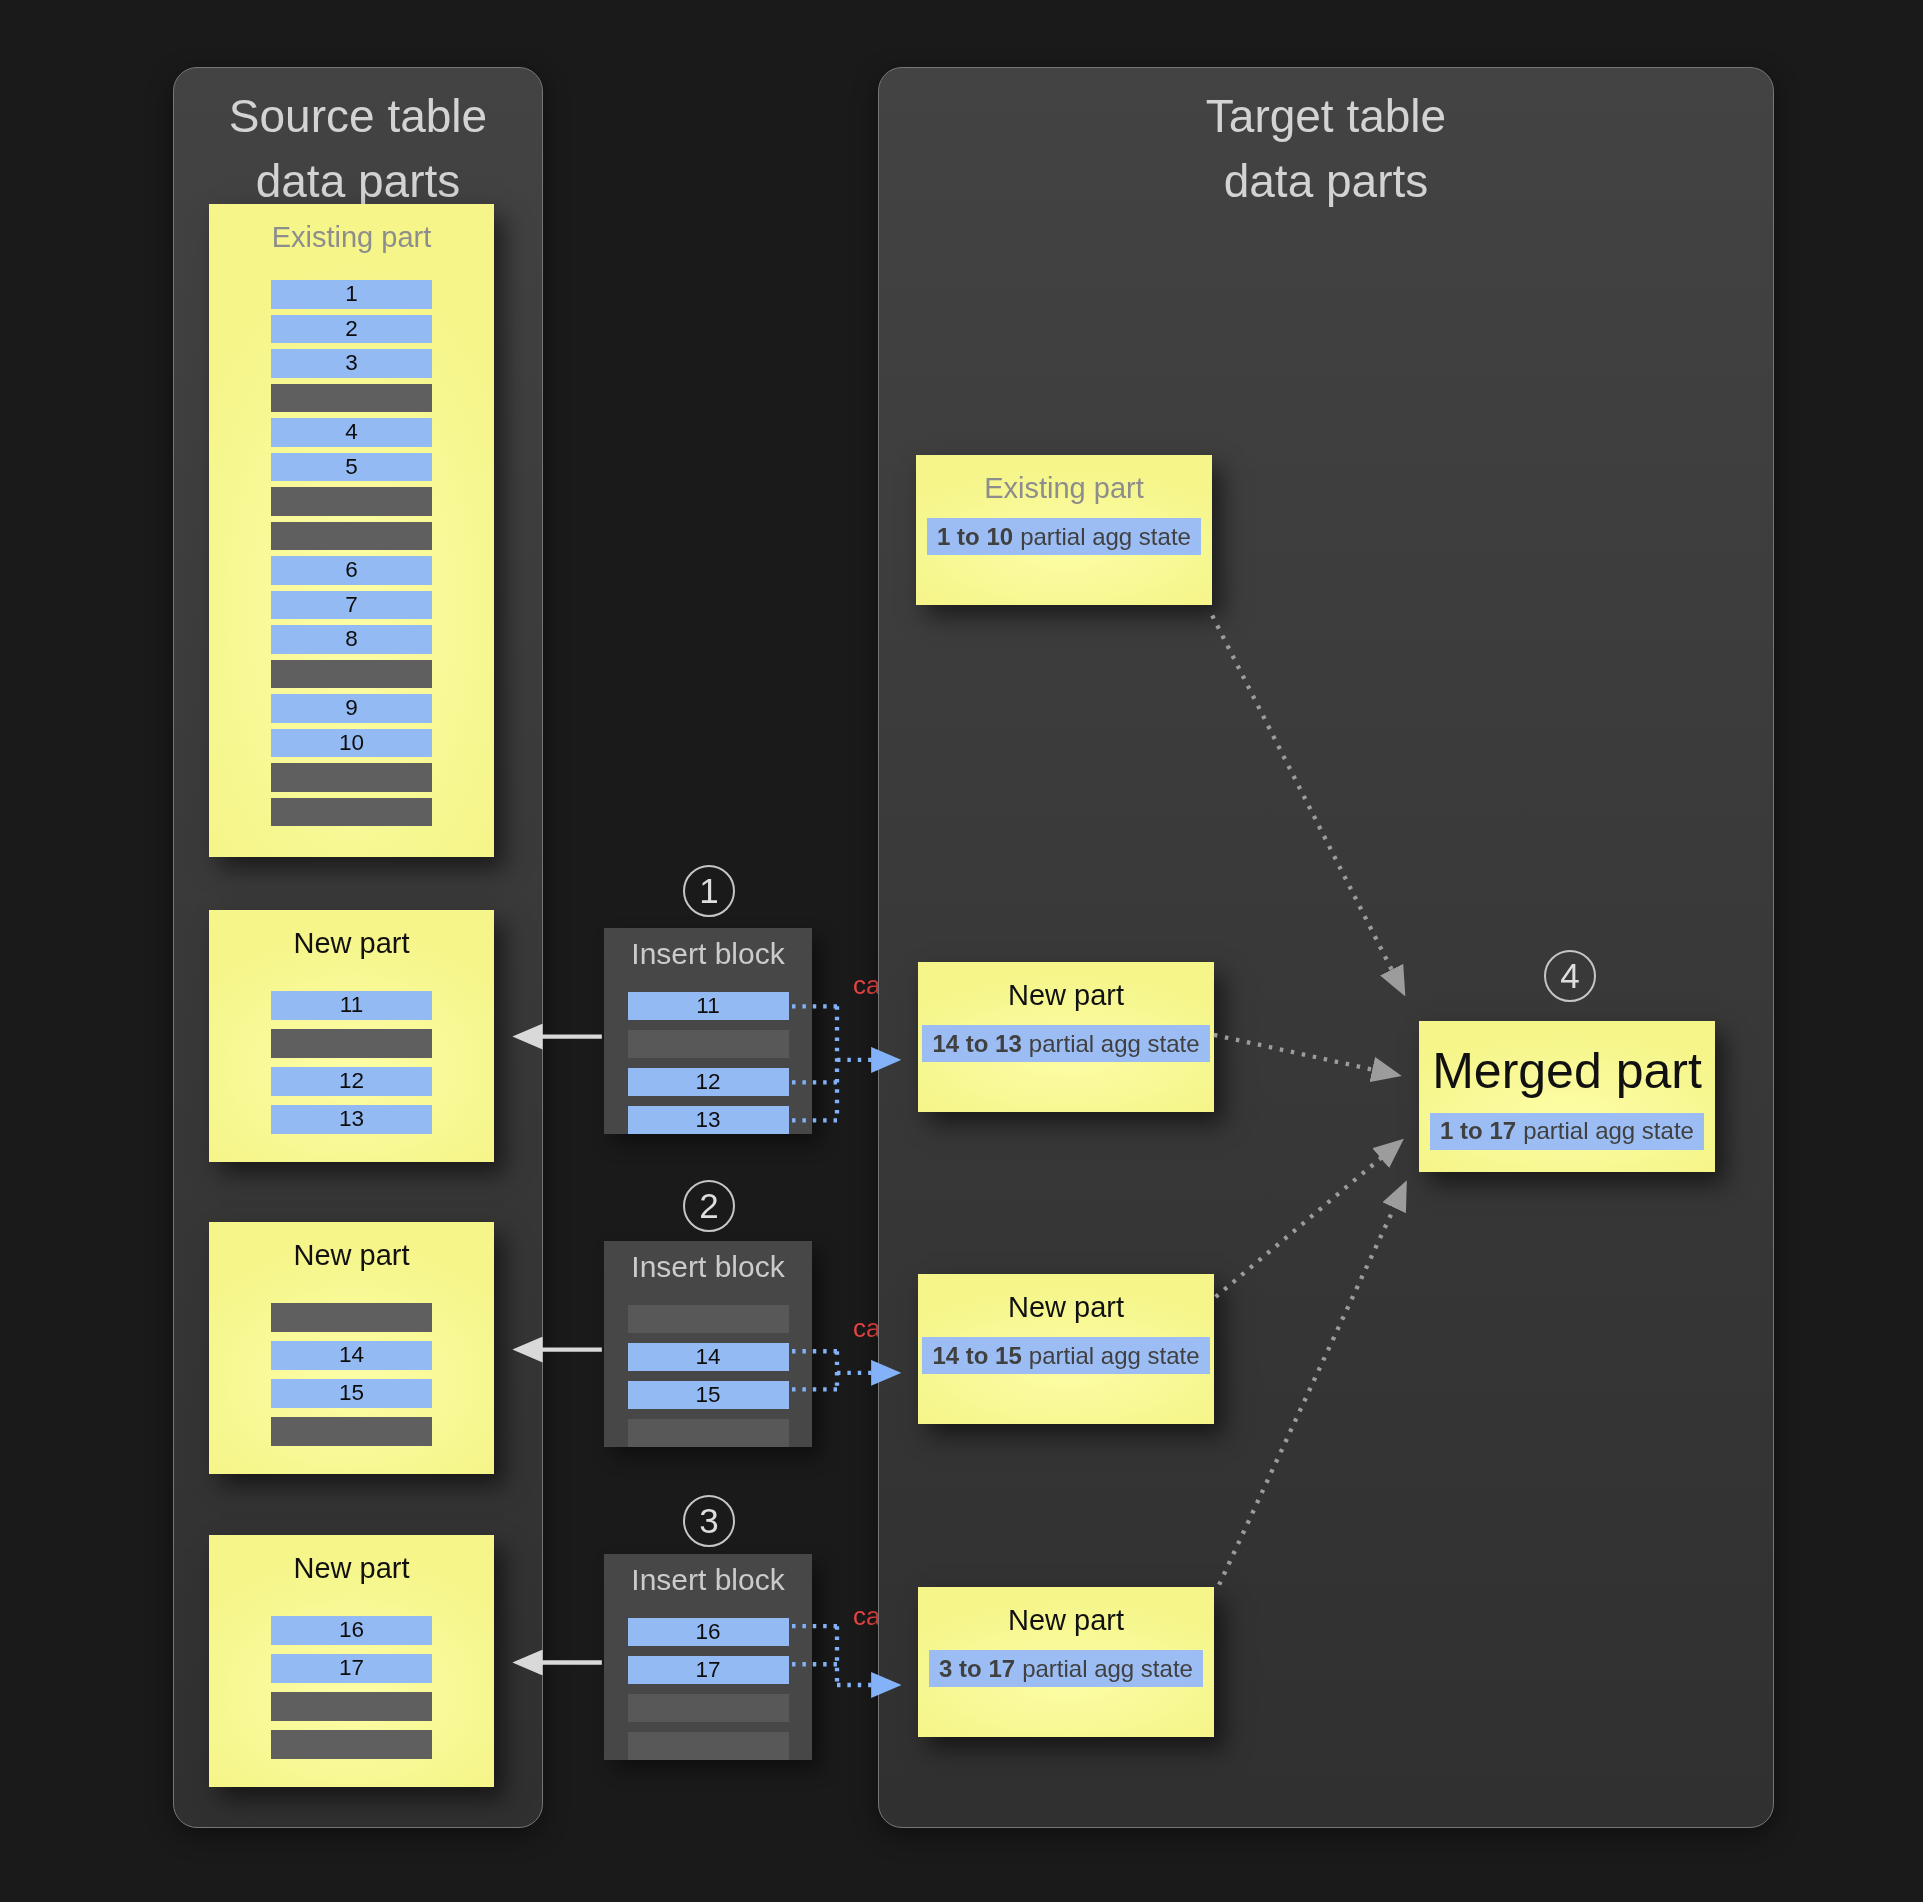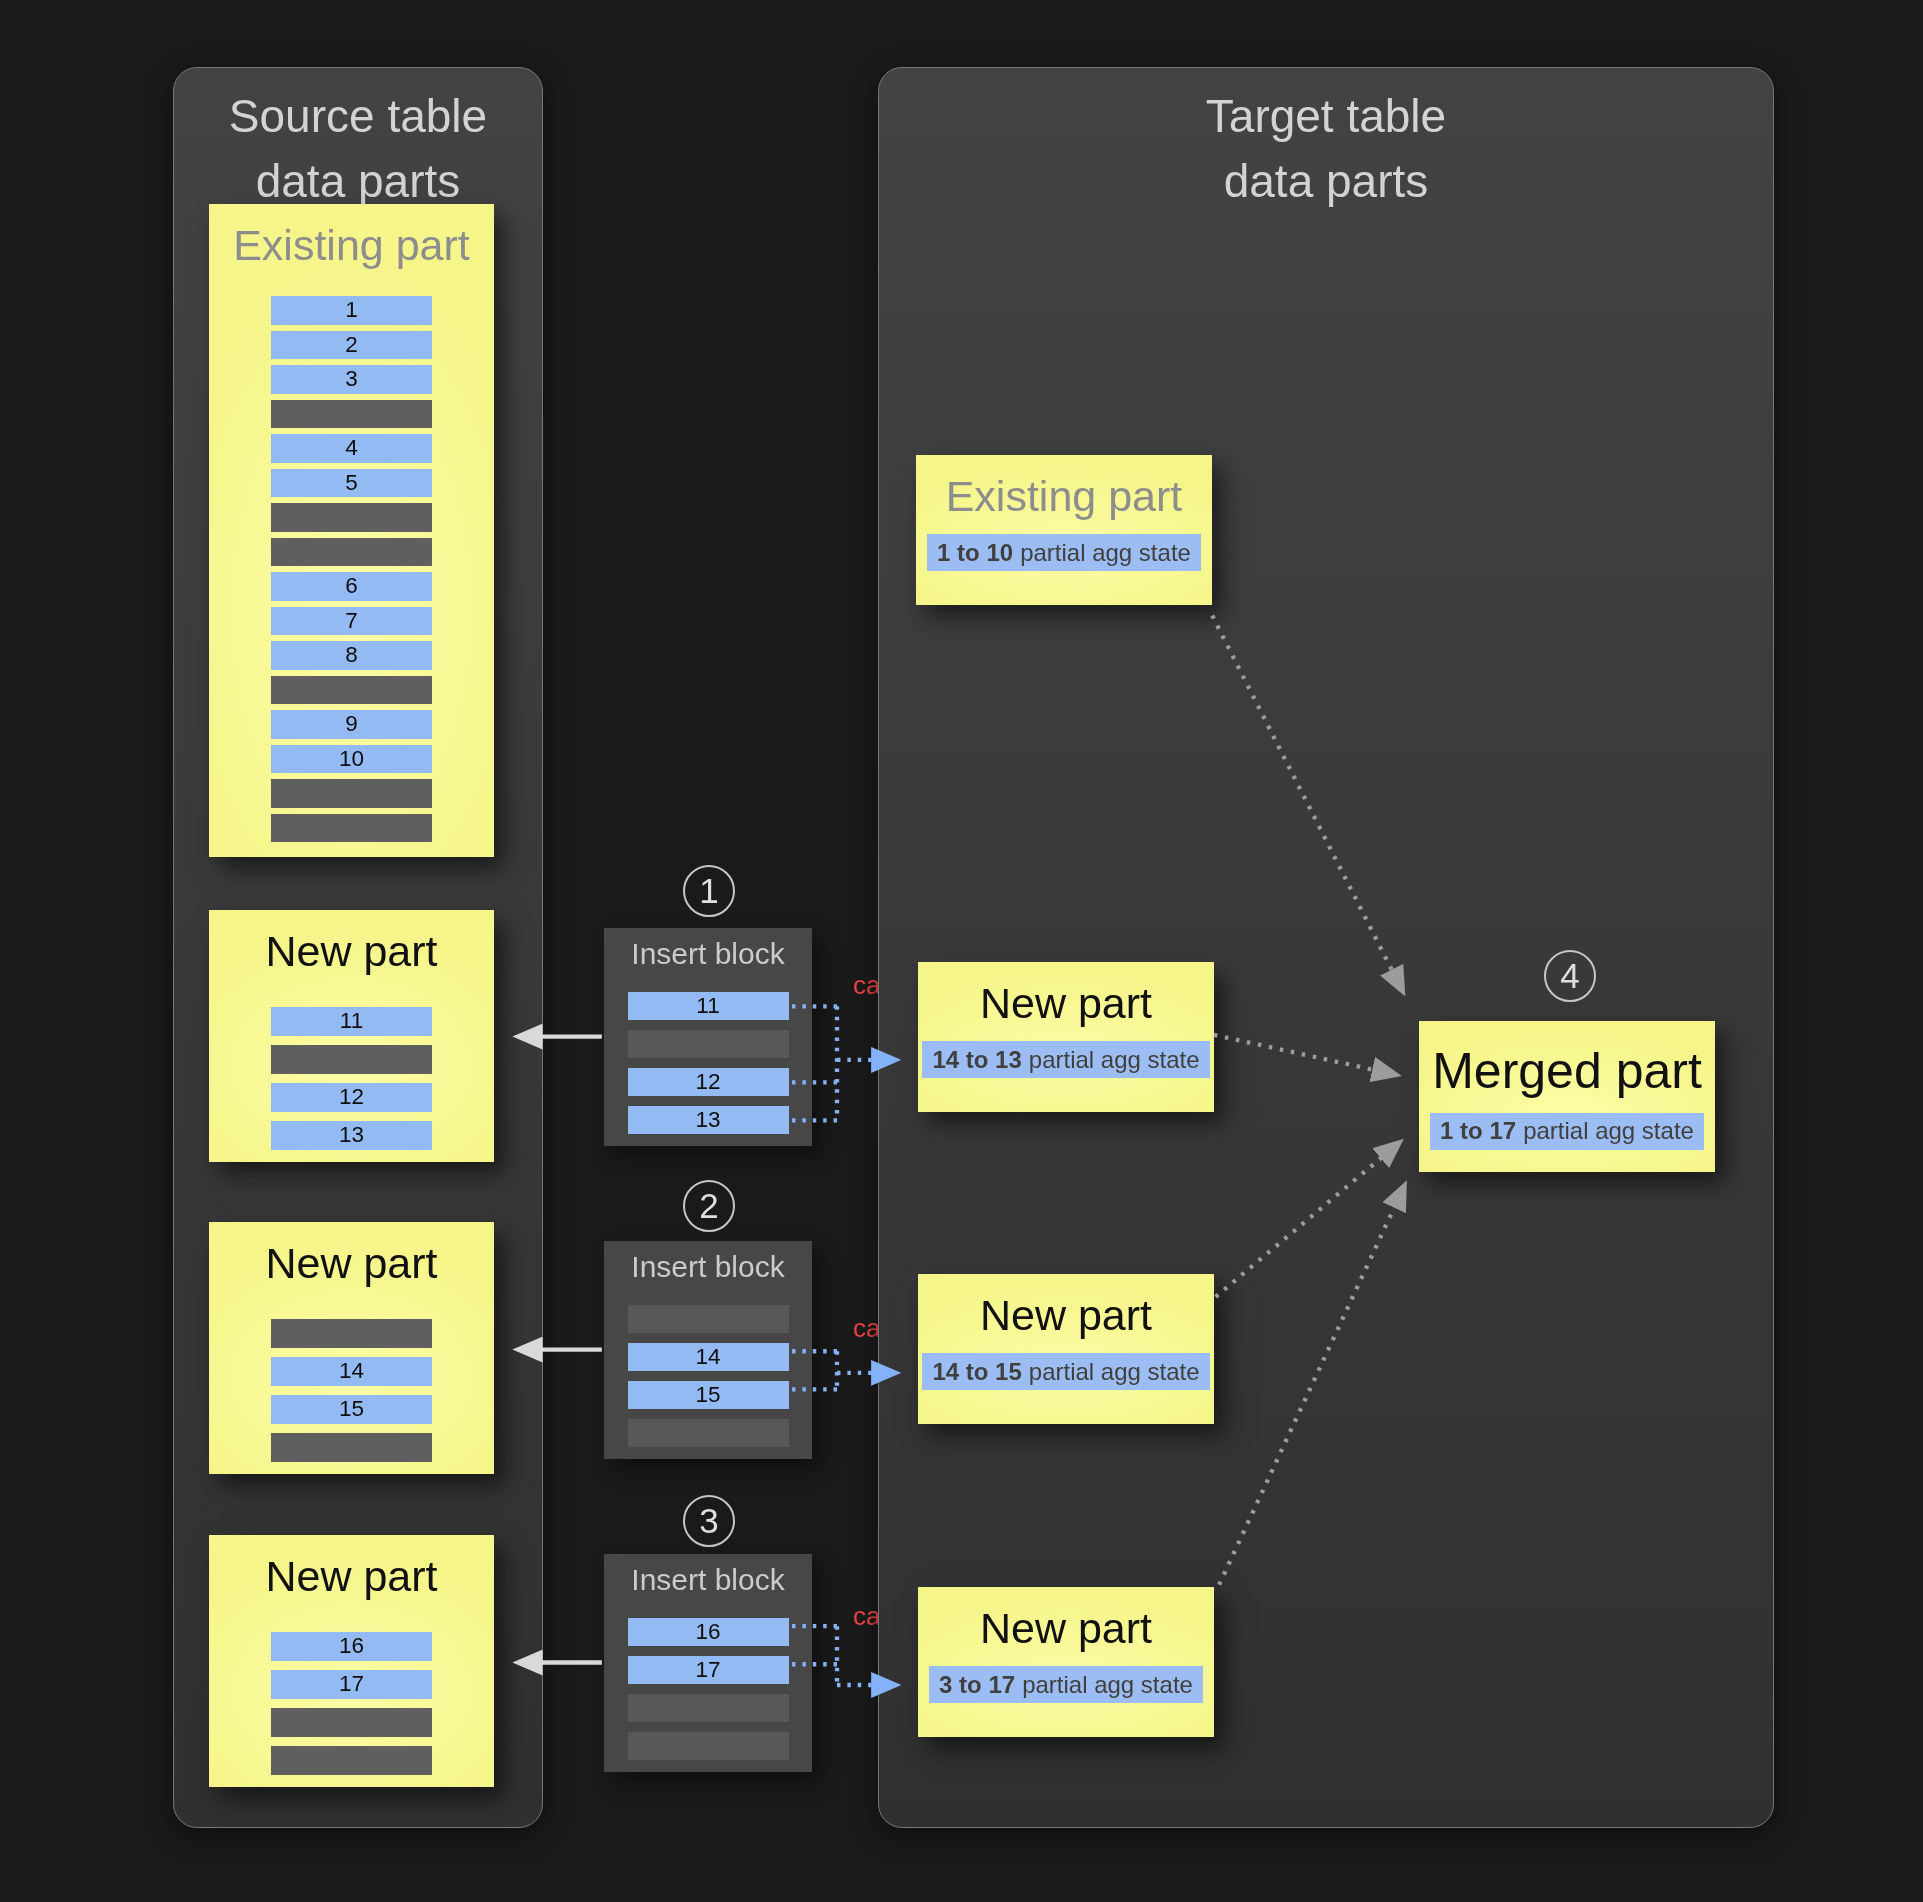--- a/index.html
+++ b/index.html
@@ -29,7 +29,7 @@
     box-shadow:10.4px 12px 22.5px rgba(0,0,0,.55);
     display:flex; flex-direction:column; align-items:center;
   }
-  .part-title { font-size:43px; color:#111; margin-top:17.3px; }
+  .part-title { font-size:29px; color:#111; margin-top:17.3px; }
   .part.muted .part-title { color:#8d8d8d; }
   
   .rows { display:flex; flex-direction:column; }

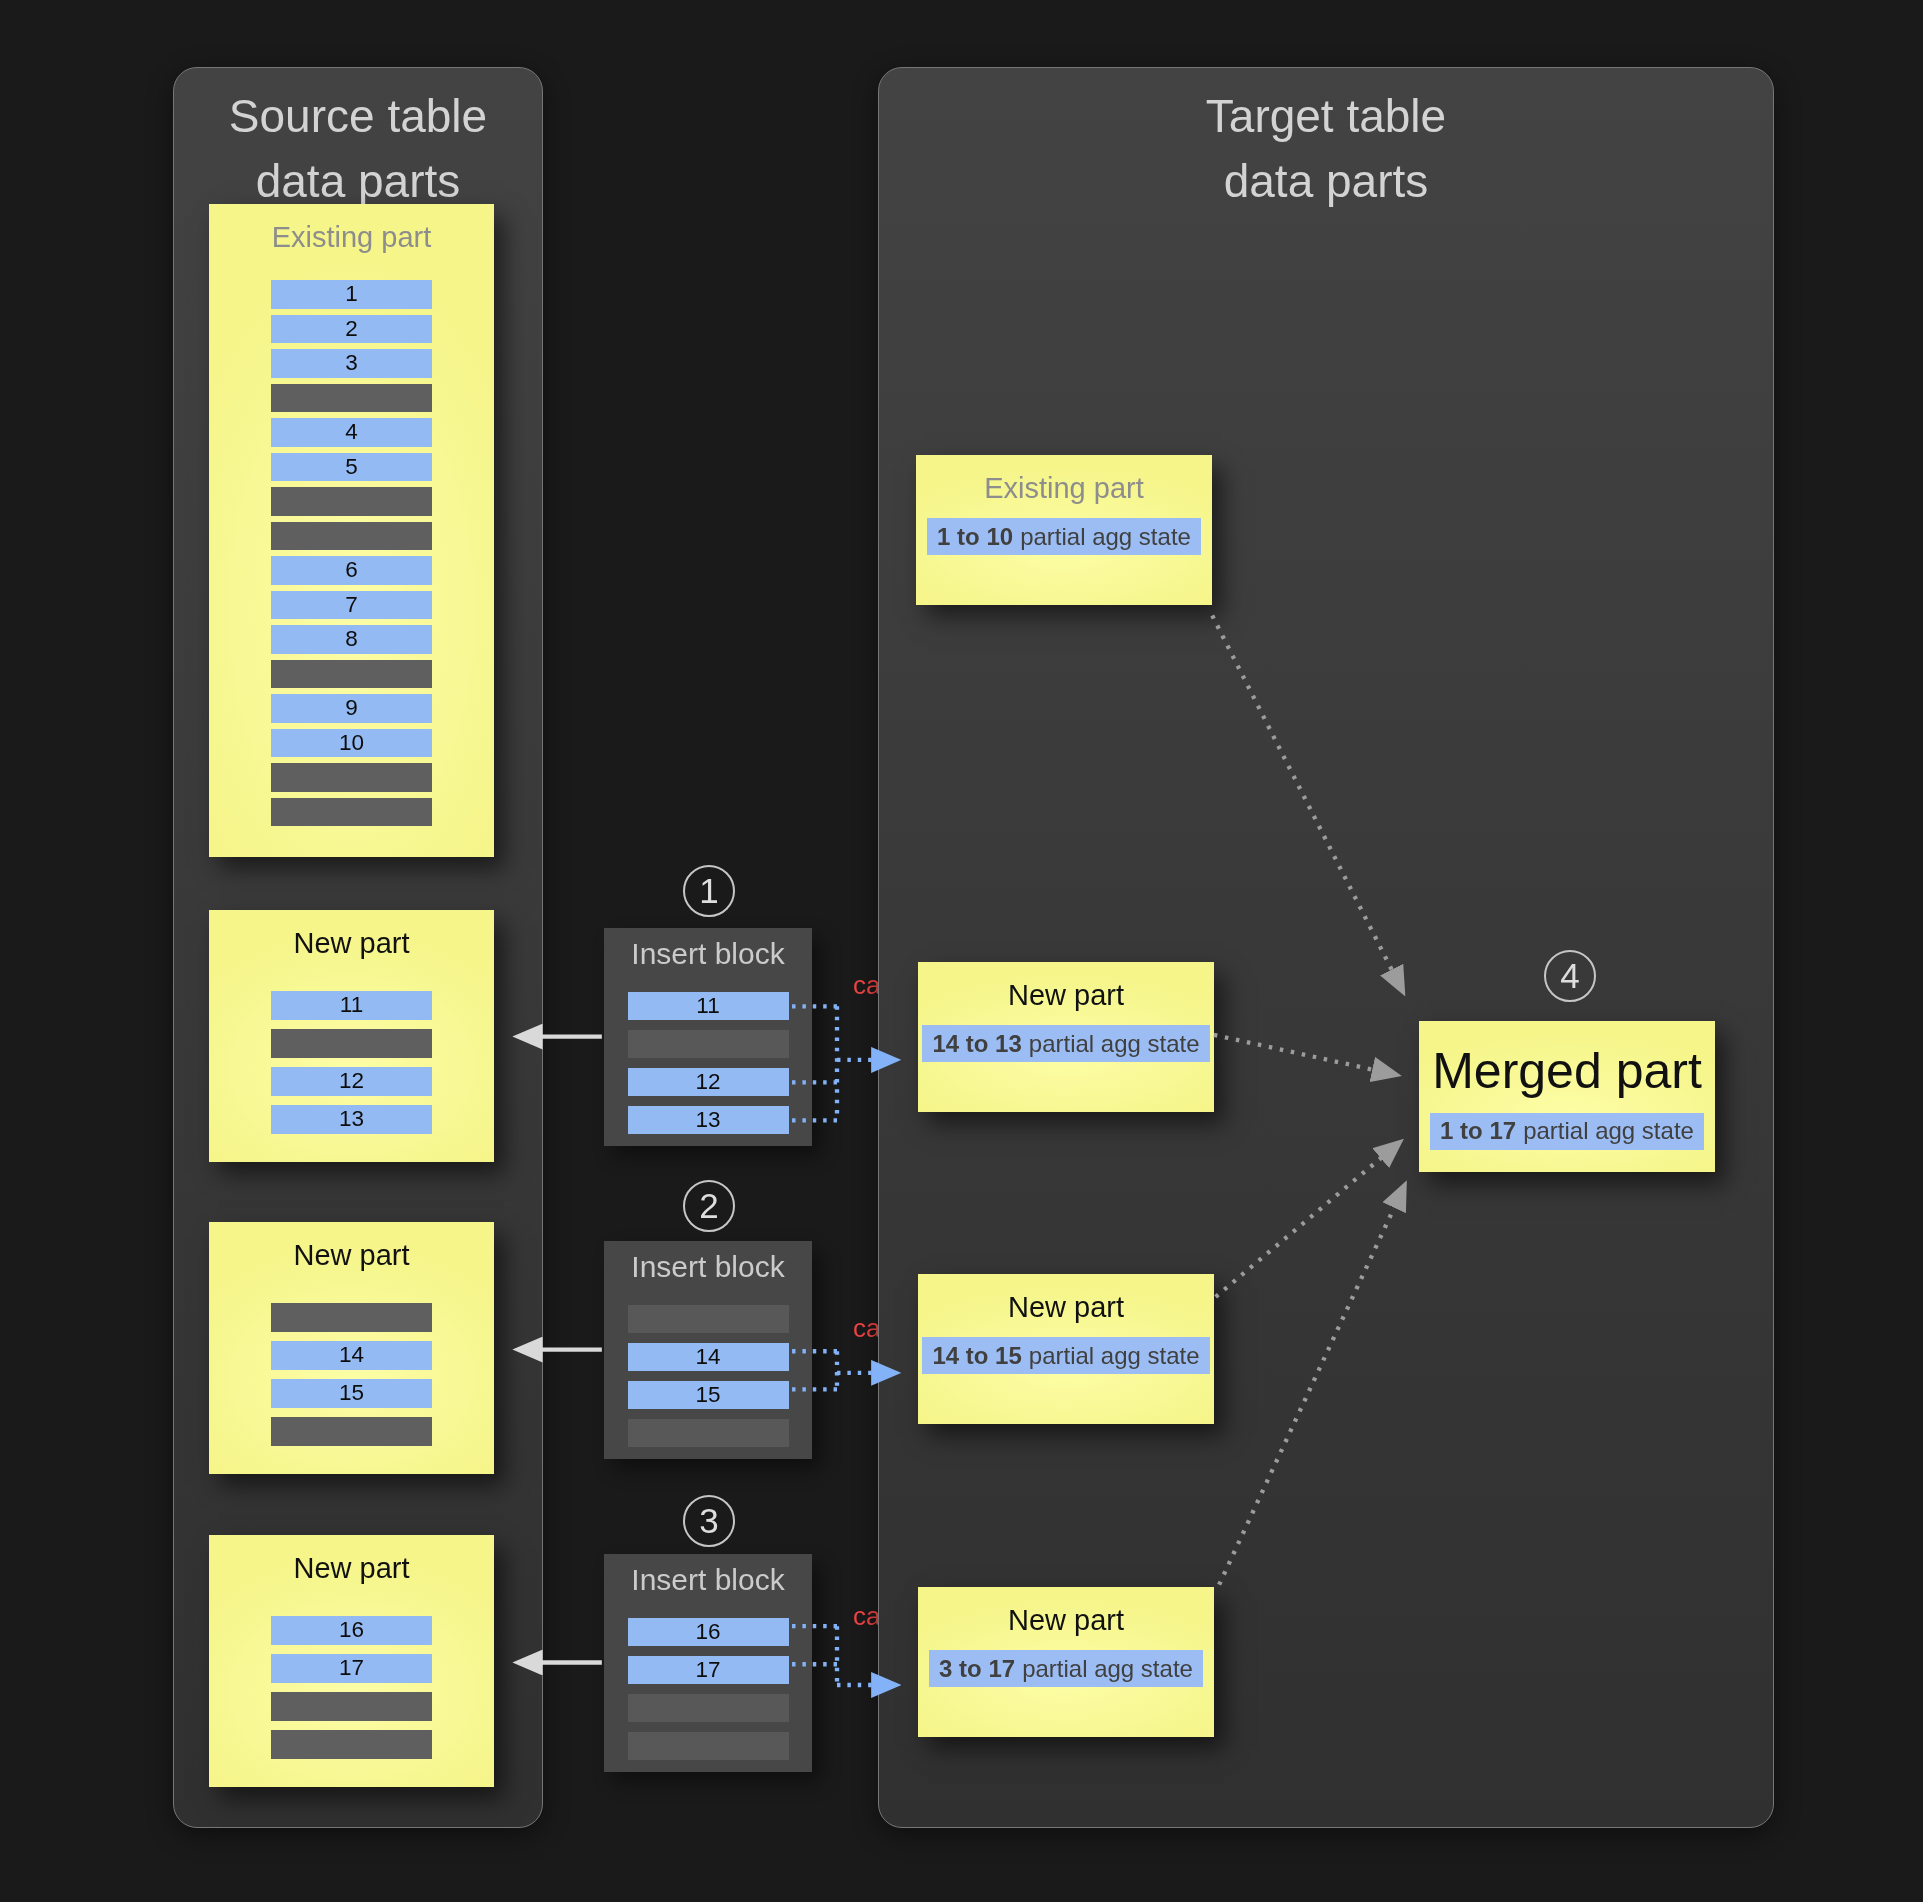--- a/index.html
+++ b/index.html
@@ -43,7 +43,7 @@
   .row.gray { background:#5f5f5f; }
   
   .insert-block {
-    position:absolute; left:604px; width:208px; padding-bottom:12px;
+    position:absolute; left:604px; width:208px; 
     background:#474747; box-shadow:8.6px 10.4px 19px rgba(0,0,0,.45);
     display:flex; flex-direction:column; align-items:center;
   }

